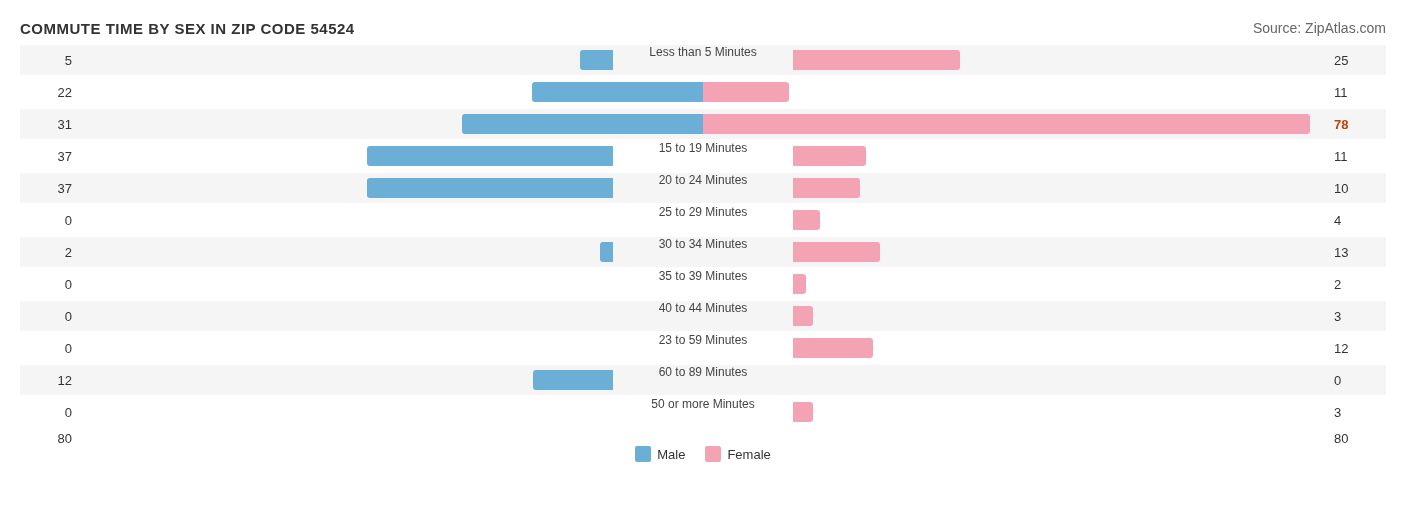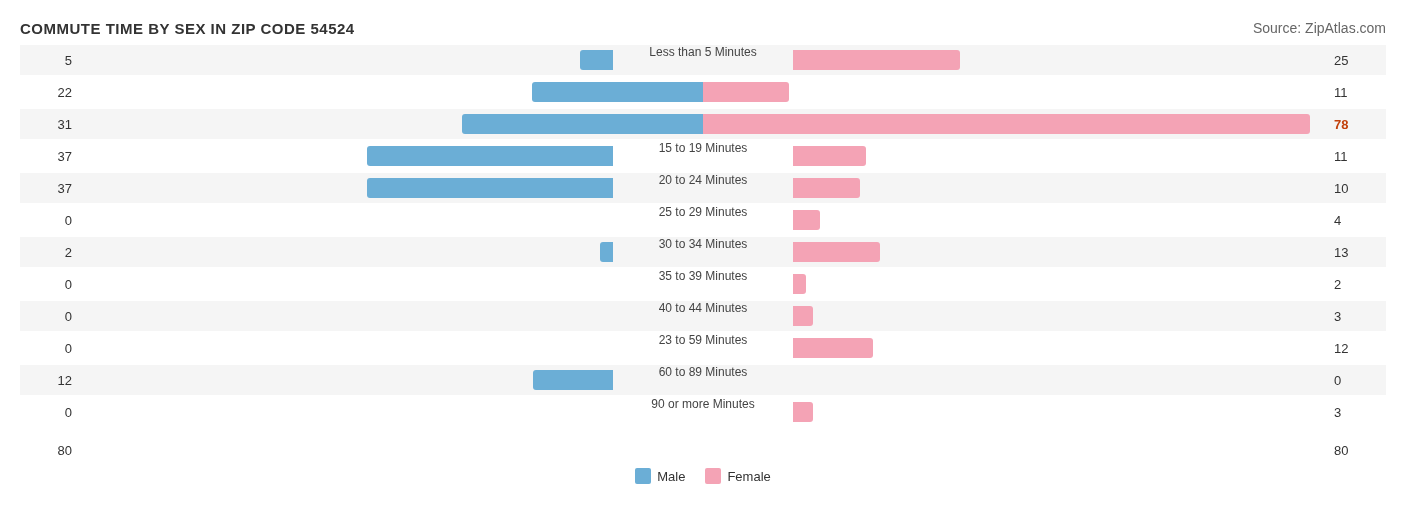--- a/index.html
+++ b/index.html
@@ -312,7 +312,7 @@
           <div class="male-side">
             <div class="bar-male" style="width: 0%;"></div>
           </div>
-          <div class="label-center">90 or more Minutes</div>
+          <div class="label-center">50 or more Minutes</div>
           <div class="female-side">
             <div class="bar-female" style="width: 3.75%;"></div>
           </div>

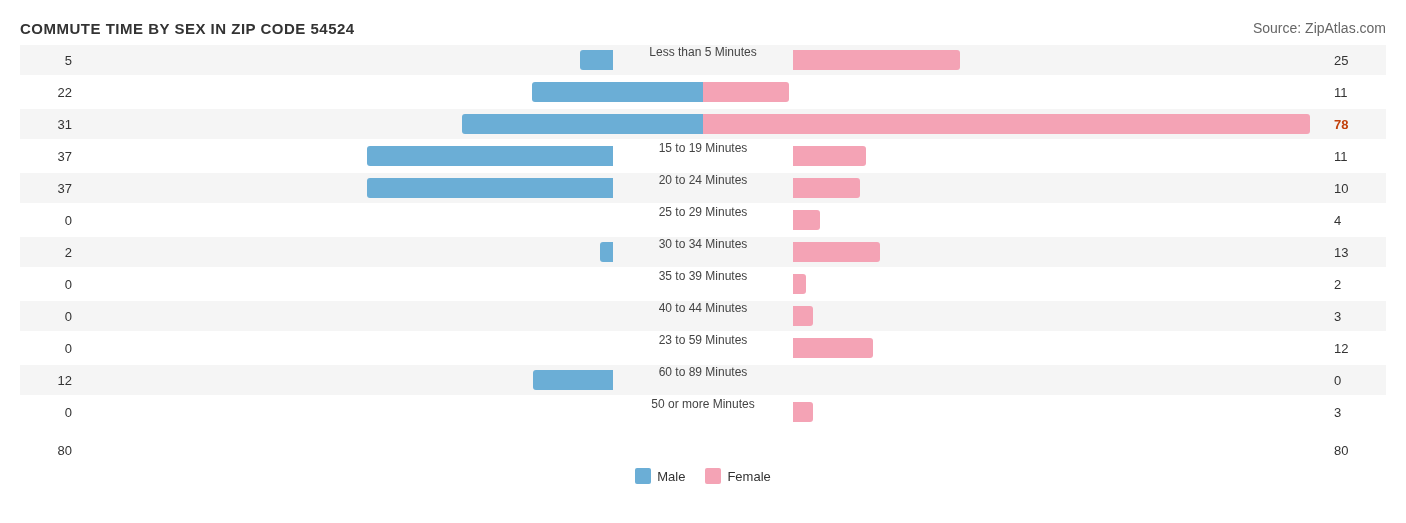--- a/index.html
+++ b/index.html
@@ -111,7 +111,7 @@
     }
     .axis-labels {
       display: flex;
-      margin-top: 16px;
+      margin-top: 4px;
       justify-content: center;
     }
     .axis-left {

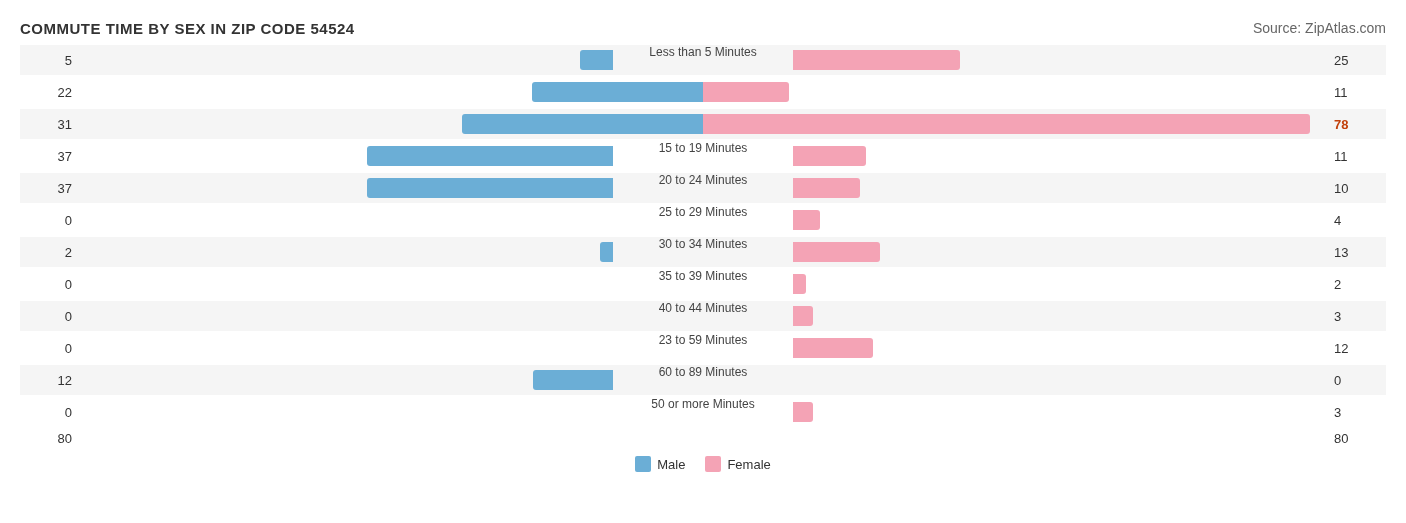--- a/index.html
+++ b/index.html
@@ -136,7 +136,6 @@
       display: flex;
       justify-content: center;
       align-items: center;
-      margin-top: 10px;
       gap: 20px;
     }
     .legend-item {

